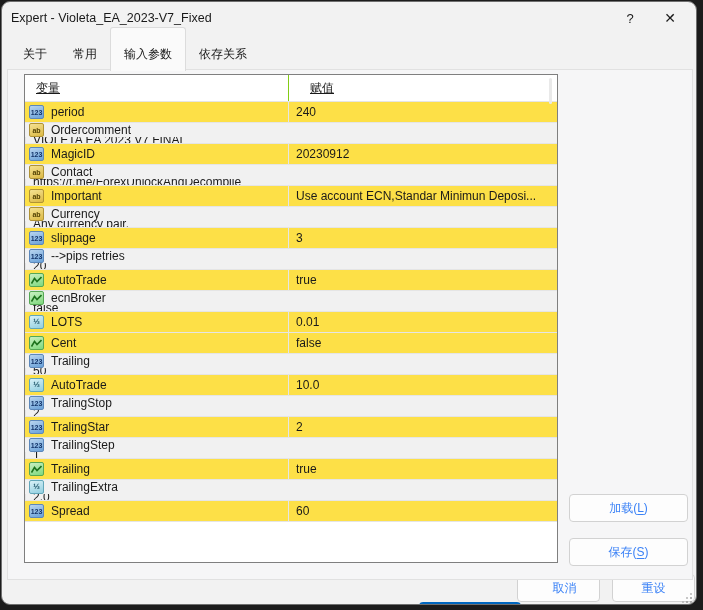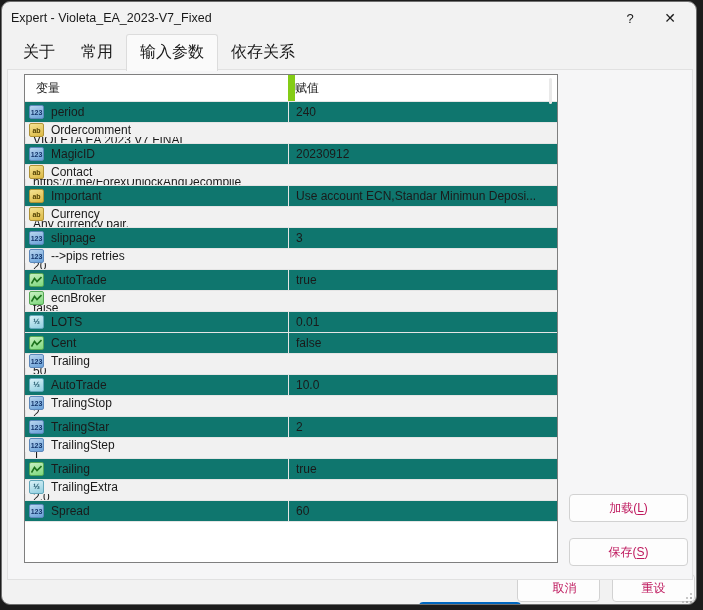--- a/index.html
+++ b/index.html
@@ -22,7 +22,7 @@
 
   
   .tabstrip { position:absolute; left:8px; top:38px; height:30px; display:flex; align-items:flex-end; z-index:3; }
-  .tab { padding:5px 13px 7px 13px; font-size:16px; color:#1a1a1a; white-space:nowrap; }
+  .tab { padding:5px 13px 7px 13px; font-size:12px; color:#1a1a1a; white-space:nowrap; }
   .tab.selected { background:#fafafa; border:1px solid #dcdcdc; border-bottom:none;
                   border-radius:3px 3px 0 0; padding:7px 13px 8px 13px; margin-bottom:-1px; }
 

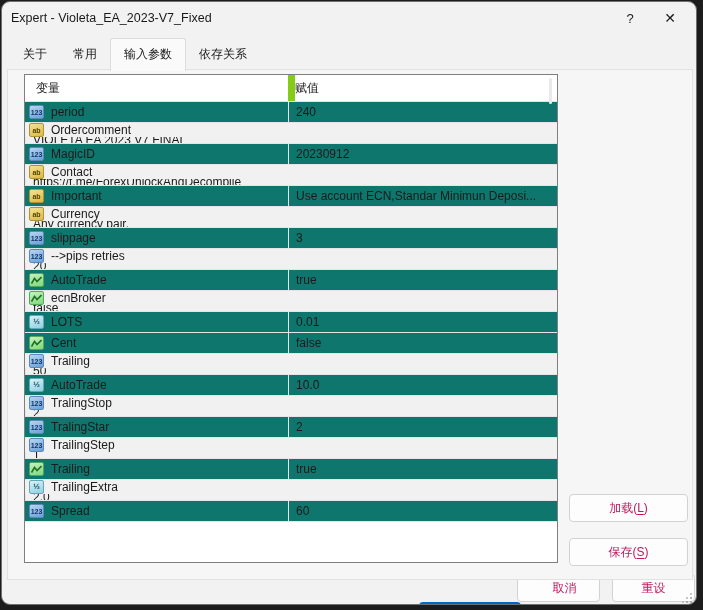--- a/index.html
+++ b/index.html
@@ -24,7 +24,7 @@
   .tabstrip { position:absolute; left:8px; top:38px; height:30px; display:flex; align-items:flex-end; z-index:3; }
   .tab { padding:5px 13px 7px 13px; font-size:12px; color:#1a1a1a; white-space:nowrap; }
   .tab.selected { background:#fafafa; border:1px solid #dcdcdc; border-bottom:none;
-                  border-radius:3px 3px 0 0; padding:7px 13px 8px 13px; margin-bottom:-1px; }
+                  border-radius:3px 3px 0 0; padding:18px 13px 8px 13px; margin-bottom:-1px; }
 
   
   .tabpage { position:absolute; left:5px; top:67px; width:686px; height:511px;

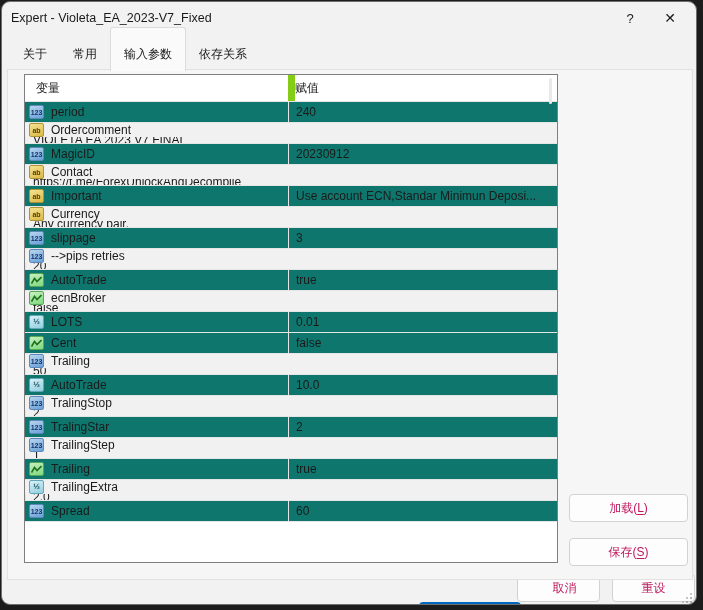--- a/index.html
+++ b/index.html
@@ -33,7 +33,7 @@
   
   .ptable { position:absolute; left:16px; top:4px; width:534px; height:489px;
             background:#ffffff; border:1px solid #7f7f7f; overflow:hidden; font-size:12px; }
-  .phead { display:flex; height:27px; align-items:center; border-bottom:1px solid #e5e5e5; background:#fff; }
+  .phead { display:flex; height:27px; align-items:center; border-bottom:1px solid #e5e5e5; background:#fff;text-decoration:underline; }
   .phead .hvar { width:263px; padding-left:11px; }
   .phead .hval { flex:1; padding-left:0; border-left:7px solid #84cc16; align-self:stretch; display:flex; align-items:center; }
   .row { display:flex; height:21px; align-items:stretch; border-bottom:1px solid #e5e5e5; background:#0f766e; }

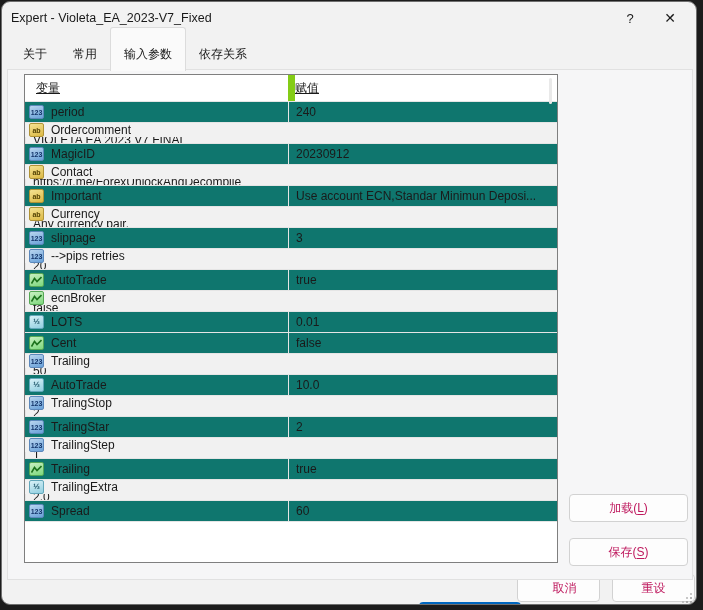--- a/index.html
+++ b/index.html
@@ -35,7 +35,7 @@
             background:#ffffff; border:1px solid #7f7f7f; overflow:hidden; font-size:12px; }
   .phead { display:flex; height:27px; align-items:center; border-bottom:1px solid #e5e5e5; background:#fff;text-decoration:underline; }
   .phead .hvar { width:263px; padding-left:11px; }
-  .phead .hval { flex:1; padding-left:0; border-left:7px solid #84cc16; align-self:stretch; display:flex; align-items:center; }
+  .phead .hval { flex:1; padding-left:21px; border-left:1px solid #84cc16; align-self:stretch; display:flex; align-items:center; }
   .row { display:flex; height:21px; align-items:stretch; border-bottom:1px solid #e5e5e5; background:#0f766e; }
   .row.alt { background:#f1f1f1;flex-direction:column; }
   .pname { width:263px; display:flex; align-items:center; padding-left:4px; overflow:hidden; white-space:nowrap; }

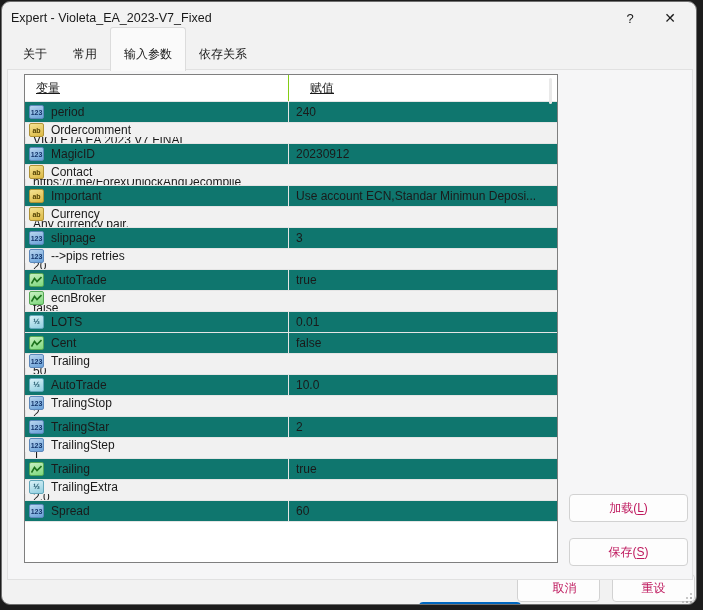--- a/index.html
+++ b/index.html
@@ -36,7 +36,7 @@
   .phead { display:flex; height:27px; align-items:center; border-bottom:1px solid #e5e5e5; background:#fff;text-decoration:underline; }
   .phead .hvar { width:263px; padding-left:11px; }
   .phead .hval { flex:1; padding-left:21px; border-left:1px solid #84cc16; align-self:stretch; display:flex; align-items:center; }
-  .row { display:flex; height:21px; align-items:stretch; border-bottom:1px solid #e5e5e5; background:#0f766e; }
+  .row { display:flex; height:21px; align-items:stretch; border-bottom:1px solid #e5e5e5; background:#fde047; }
   .row.alt { background:#f1f1f1;flex-direction:column; }
   .pname { width:263px; display:flex; align-items:center; padding-left:4px; overflow:hidden; white-space:nowrap; }
   .pvalue { flex:1; display:flex; align-items:center; padding-left:7px; border-left:1px solid #e5e5e5;

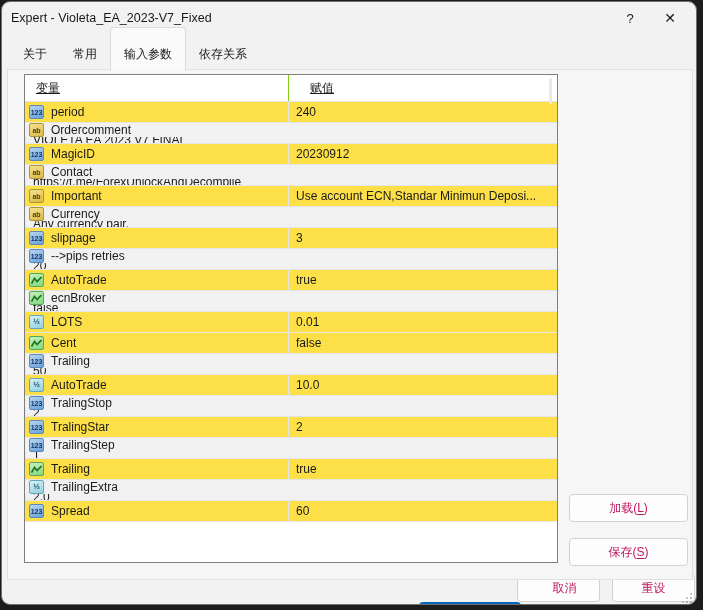--- a/index.html
+++ b/index.html
@@ -52,7 +52,7 @@
 
   
   .btn { position:absolute; background:#fdfdfd; border:1px solid #d2d2d2; border-radius:4px;
-         font-size:12px; color:#be185d; display:flex; align-items:center; justify-content:center;
+         font-size:12px; color:#3b82f6; display:flex; align-items:center; justify-content:center;
          font-family:inherit; cursor:default; }
   .btn.default { border:2px solid #0067c0; }
   .btn-load { left:561px; top:424px; width:119px; height:28px; }

